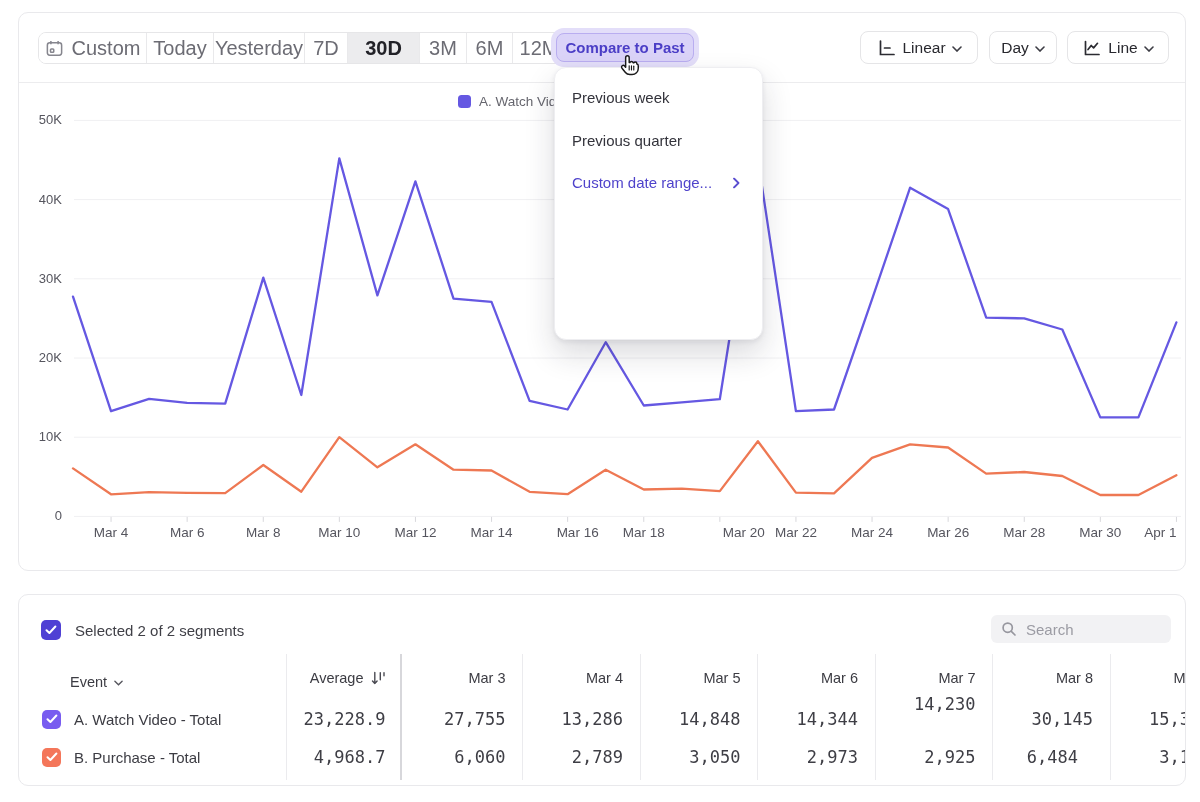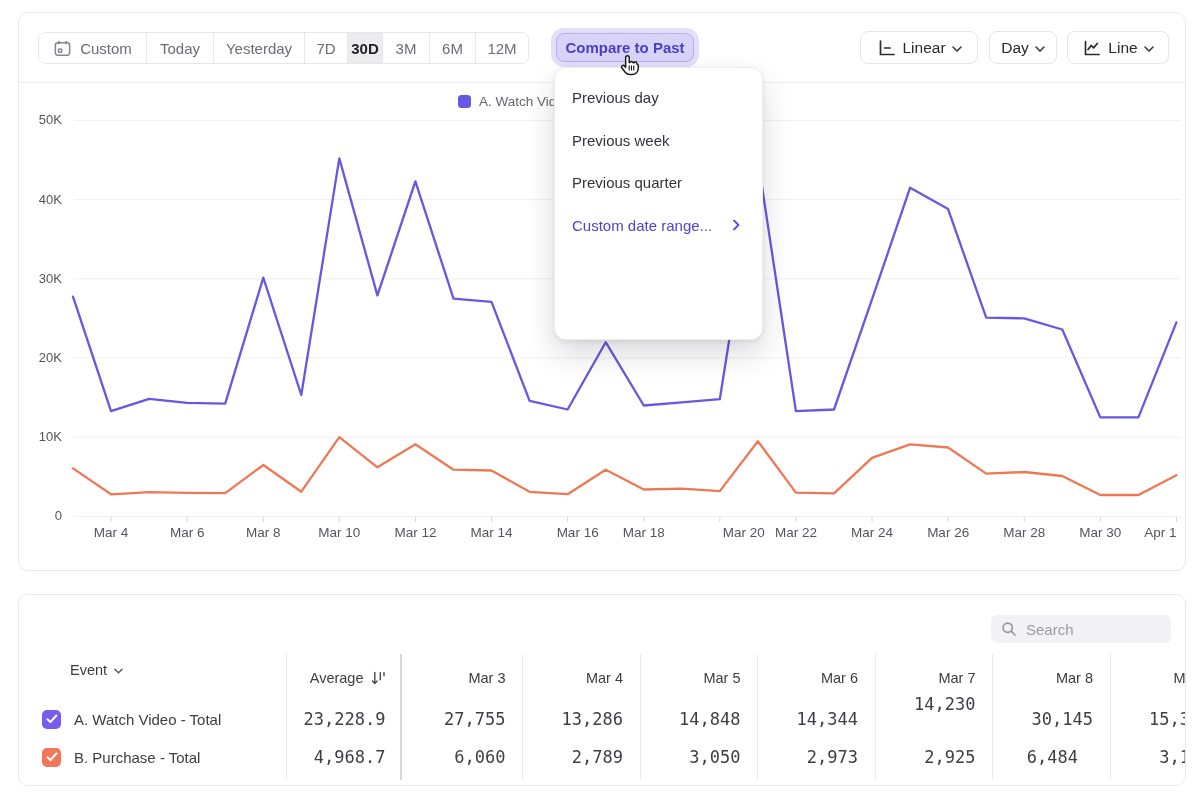--- a/index.html
+++ b/index.html
@@ -17,7 +17,7 @@
   .seg-control { position:absolute; left:19px; top:19px; height:32px; display:flex;
     border:1px solid #e6e6e8; border-radius:8px; overflow:hidden; background:#fff; }
   .seg { display:flex; align-items:center; justify-content:center; gap:8px;
-    font-size:15px; color:#6c6c74; border-right:1px solid #e9e9eb; cursor:pointer; background:#fff; border-top:none; border-bottom:none; border-left:none; font-family:inherit; }
+    font-size:20px; color:#6c6c74; border-right:1px solid #e9e9eb; cursor:pointer; background:#fff; border-top:none; border-bottom:none; border-left:none; font-family:inherit; }
   .seg:last-child { border-right:none; }
   .seg.selected { background:#ececee; color:#222228; font-weight:bold; }
   .cal-icon { width:19px; height:19px; display:block; }

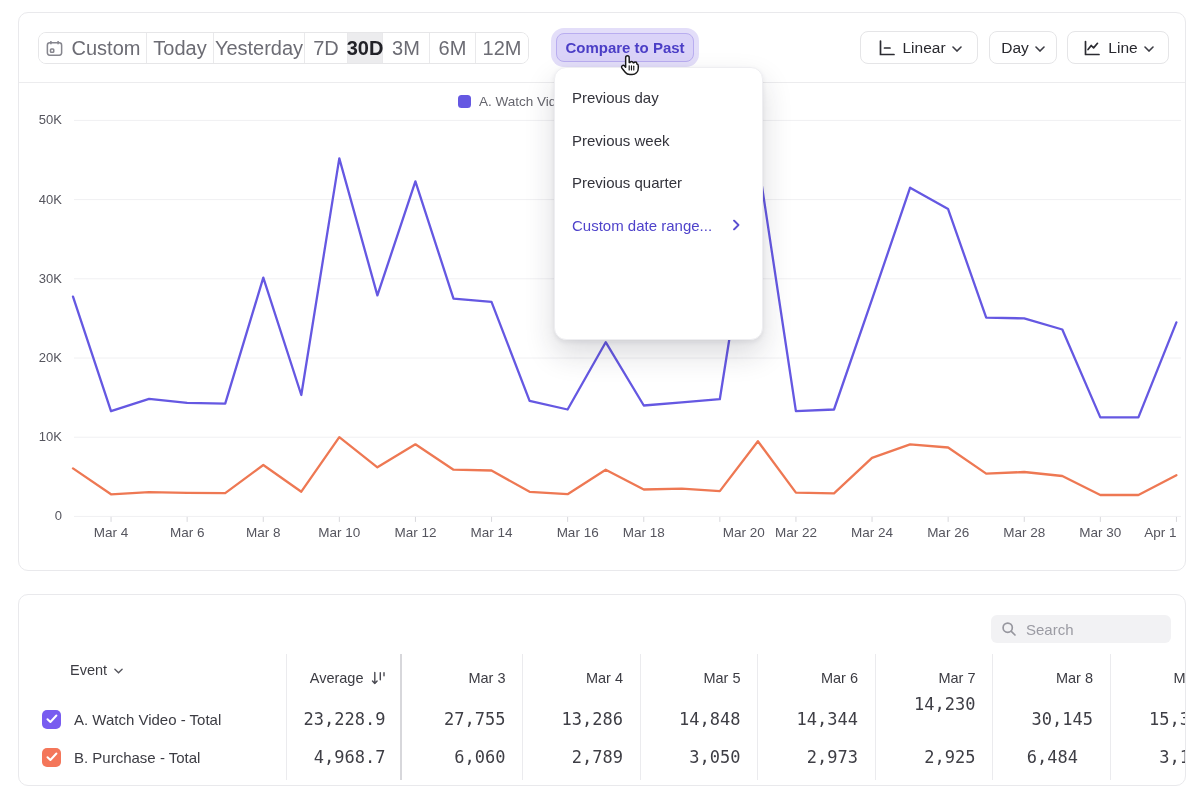--- a/index.html
+++ b/index.html
@@ -113,7 +113,7 @@
         <button class="seg" style="width:43px">
             <span>7D</span>
           </button>
-        <button class="seg selected" style="width:35px">
+        <button class="seg selected" style="width:72px">
             <span>30D</span>
           </button>
         <button class="seg" style="width:47px">

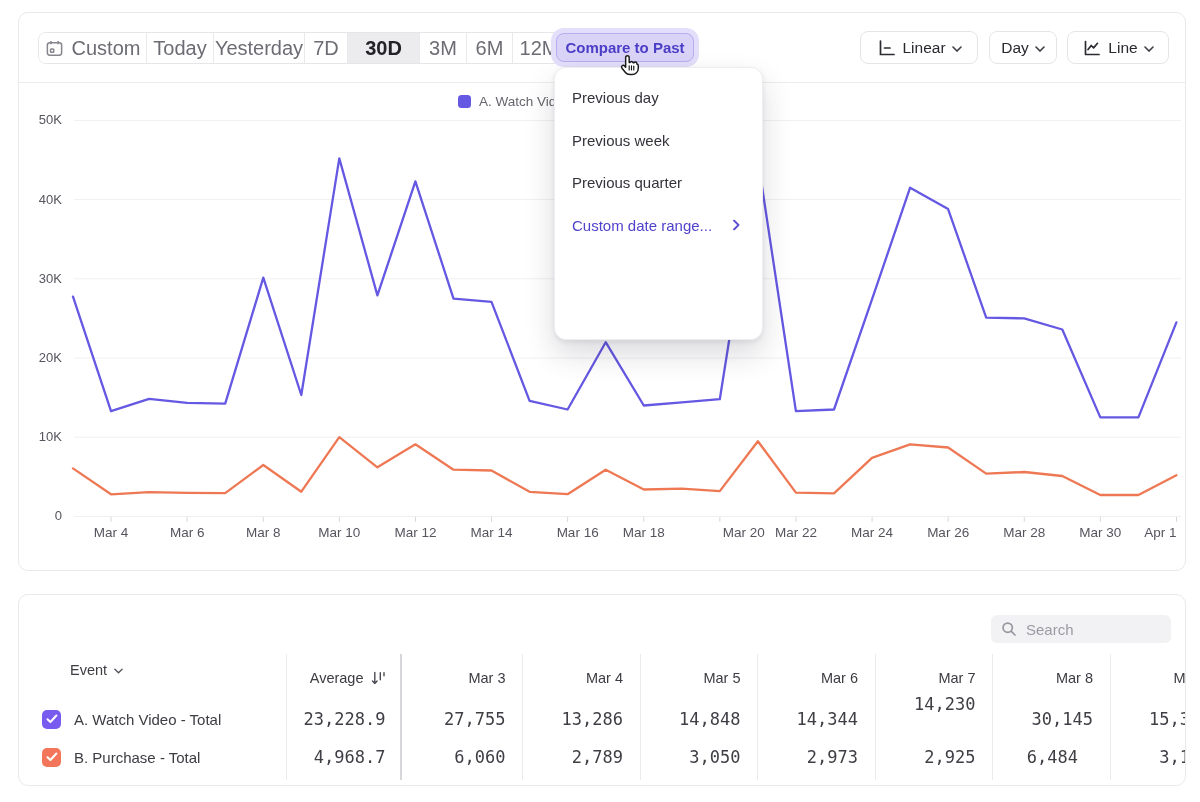--- a/index.html
+++ b/index.html
@@ -226,9 +226,6 @@
 
     <div class="menu">
       <div class="menu-item">
-          <span>Previous day</span>
-        </div>
-      <div class="menu-item">
           <span>Previous week</span>
         </div>
       <div class="menu-item">

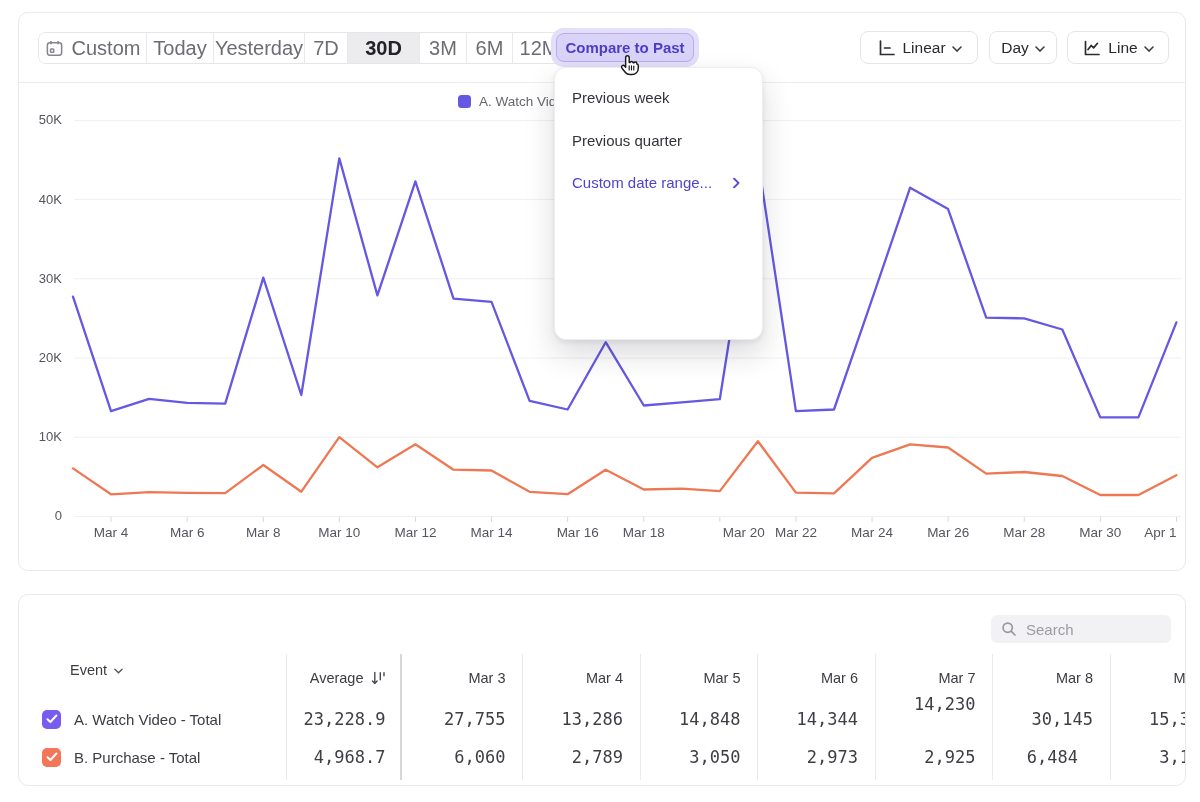--- a/index.html
+++ b/index.html
@@ -251,6 +251,14 @@
 
   <section class="card card-table">
 
+    <div class="select-all">
+      <span class="checkbox" id="cb-all" style="background: rgb(79, 64, 212);">
+        <svg viewBox="0 0 12 10" fill="none" stroke="#fff" stroke-width="2" stroke-linecap="round" stroke-linejoin="round">
+            <path d="M1.5 5.2L4.4 8l6-6.5"></path>
+          </svg>
+      </span>
+      <span class="select-all-label">Selected 2 of 2 segments</span>
+    </div>
 
     <div class="search-box">
       <svg class="search-icon" viewBox="0 0 16 16" fill="none" stroke="#97979f" stroke-width="1.7" stroke-linecap="round">

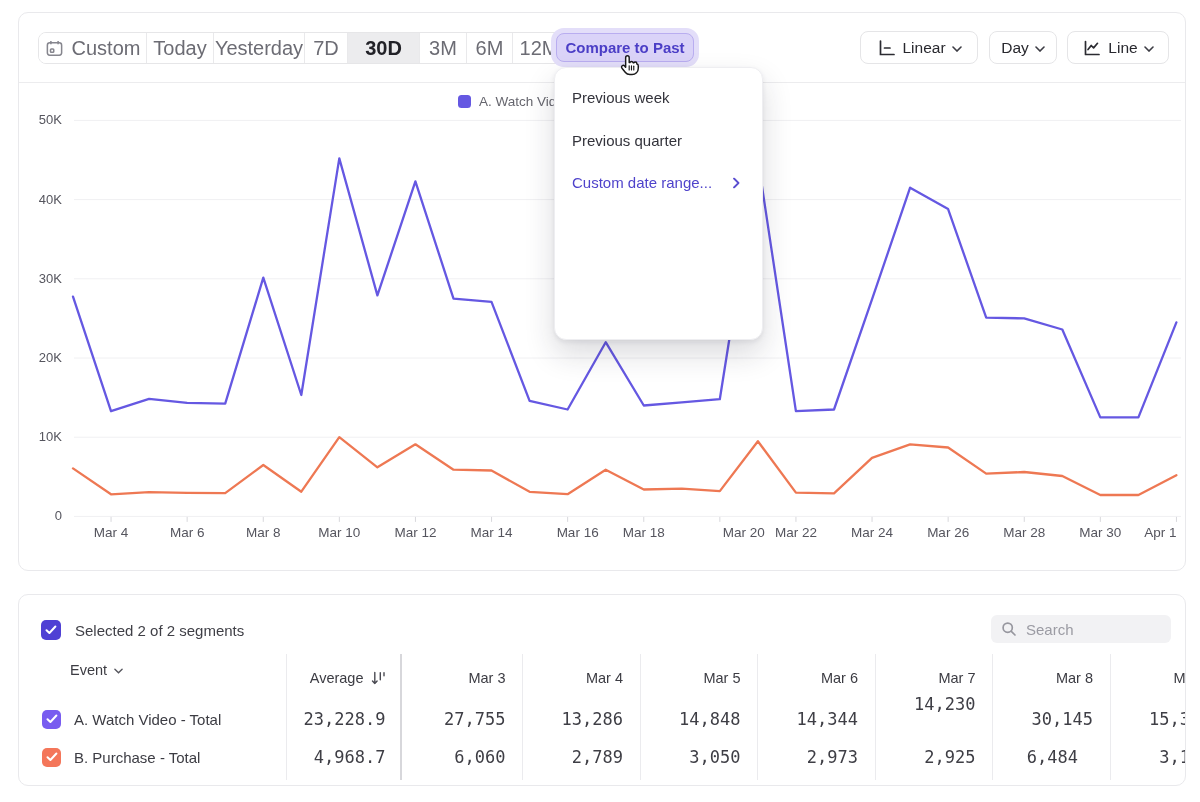--- a/index.html
+++ b/index.html
@@ -277,7 +277,7 @@
     <div class="col-sep" style="left:973px"></div>
     <div class="col-sep" style="left:1091px"></div>
 
-    <div class="th th-flex" style="left:51px; top:65px;">
+    <div class="th th-flex" style="left:51px; top:77px;">
       <span>Event</span>
       <svg class="th-chevron" viewBox="0 0 10 6" fill="none" stroke="#55555d" stroke-width="1.5" stroke-linecap="round">
           <path d="M1 1l4 4 4-4"></path>

